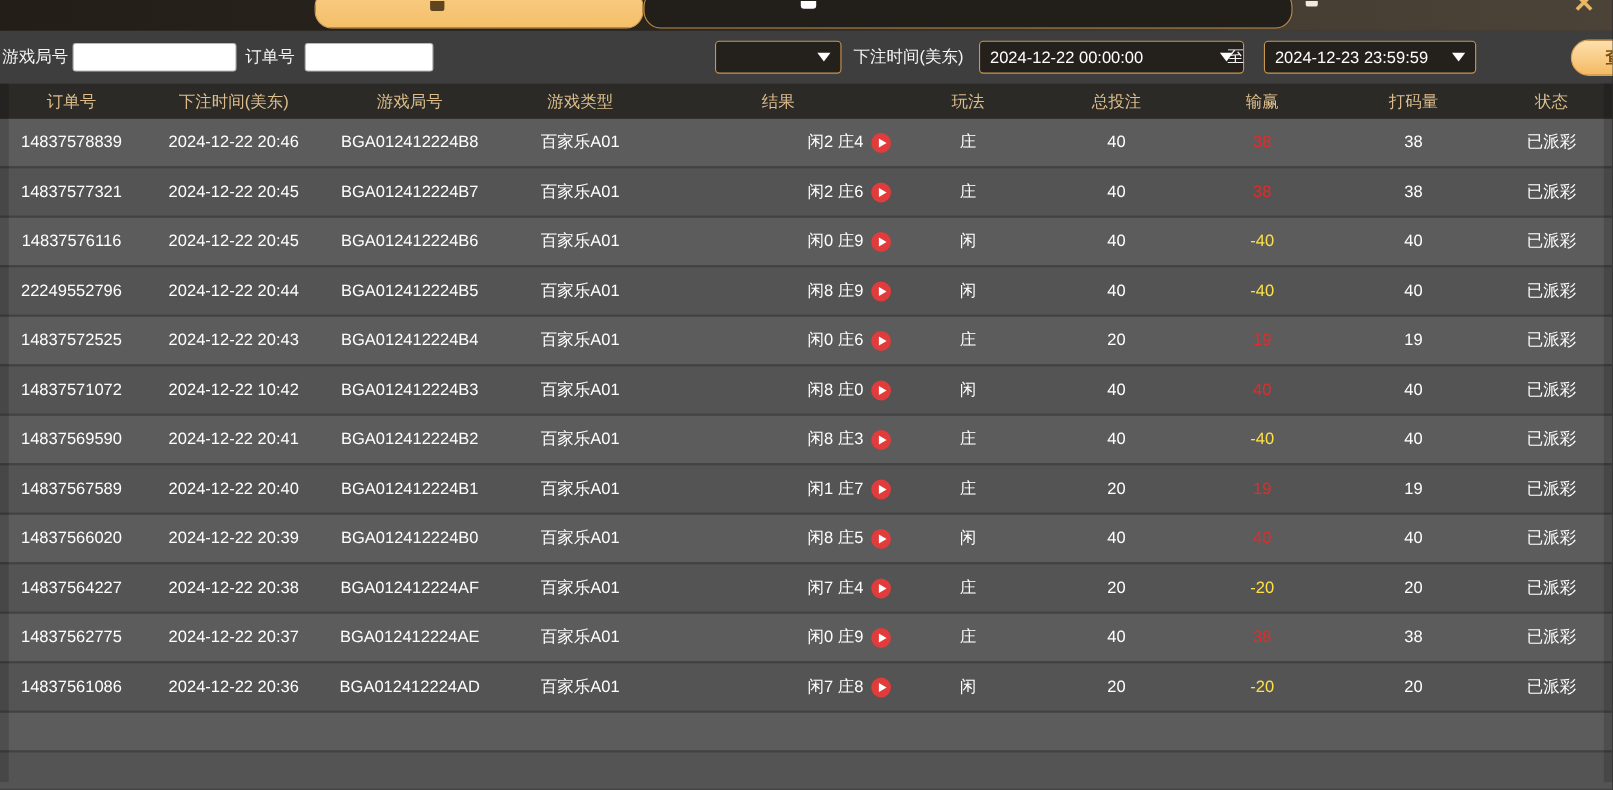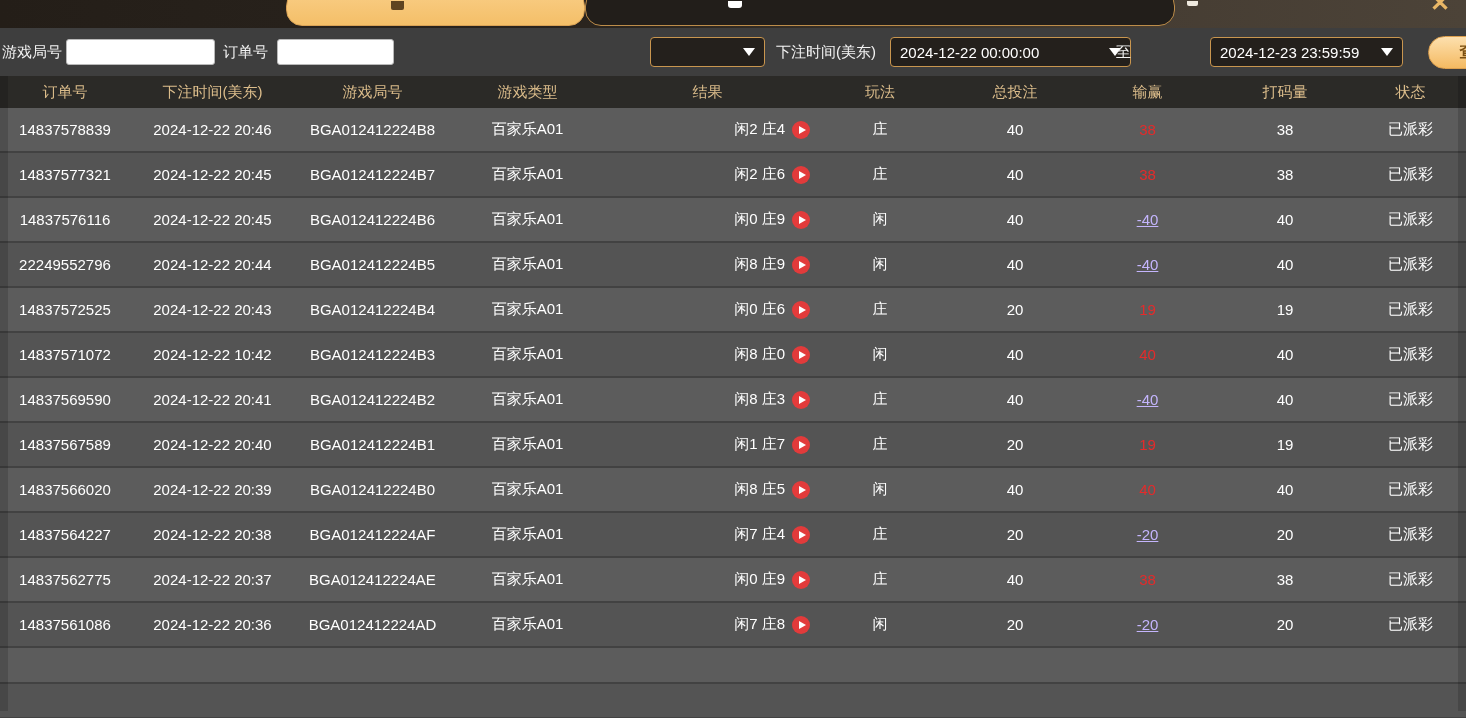--- a/index.html
+++ b/index.html
@@ -123,7 +123,7 @@
 
   <span class="flabel" style="left:1116px">至</span>
 
-  <div class="fselect" style="left:1210px; width:193px">
+  <div class="fselect" style="left:1149px; width:193px">
     <span>2024-12-23 23:59:59</span>
     <span class="caret"></span>
   </div>

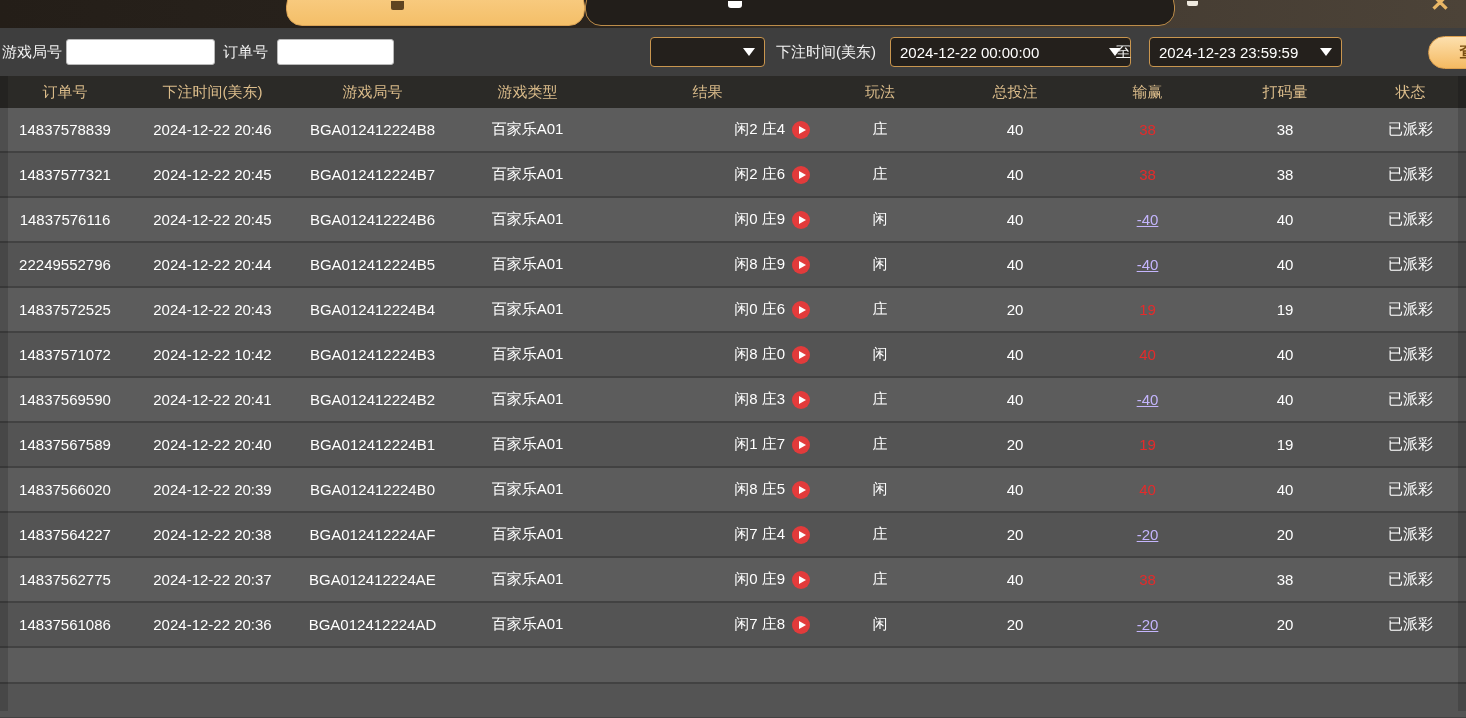--- a/index.html
+++ b/index.html
@@ -74,7 +74,7 @@
   .play-tri{ width:0; height:0; border-left:7px solid #fff;
     border-top:4.5px solid transparent; border-bottom:4.5px solid transparent; margin-left:2px; }
   .pos{ color:#e42b2b; }
-  .neg{ color:#c4b5fd;text-decoration:underline; }
+  .neg{ color:#fde047; }
 
   
   .subtotal-row{ height:32px; background:#2b2b2b; color:#d8b069; font-size:15px;font-style:italic; }

